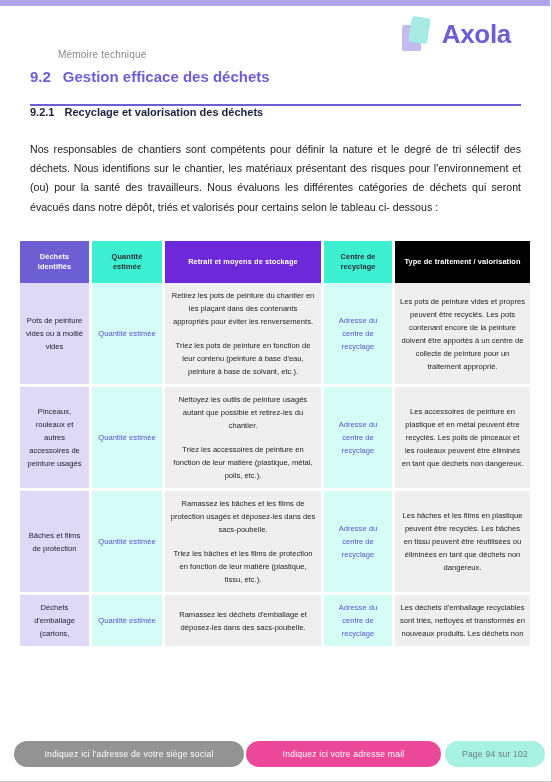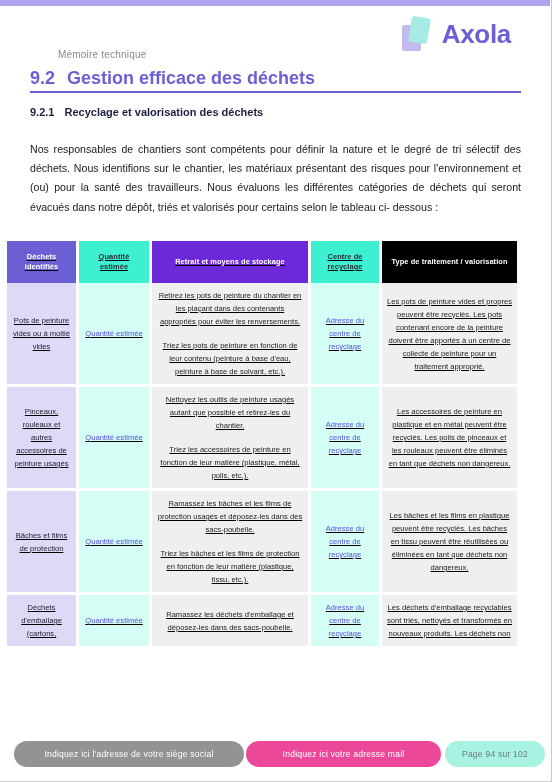--- a/index.html
+++ b/index.html
@@ -68,9 +68,9 @@
     position: absolute; left: 30px; right: 30px; top: 68px;
   }
   .h2 {
-    font-size: 18px; font-weight: bold;
+    font-size: 15px; font-weight: bold;
     color: #6c5fd4;
-    padding-bottom: 2px;
+    padding-bottom: 19px;
     white-space: nowrap;
   }
   .h2 .num { margin-right: 12px; }

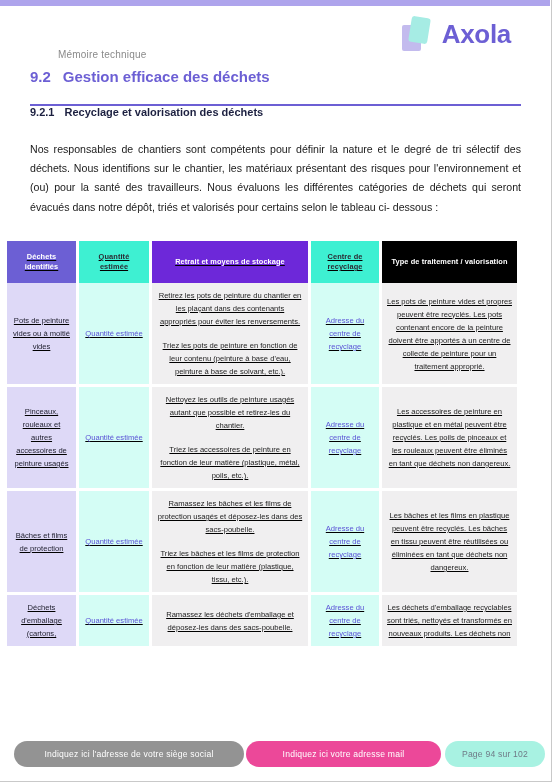--- a/index.html
+++ b/index.html
@@ -93,11 +93,10 @@
   }
   
   .tbl {
-    position: absolute; left: 7px; top: 241px;
+    position: absolute; left: 20px; top: 241px;
     width: 510px;
     border-collapse: collapse;
     table-layout: fixed;
-    text-decoration: underline;
   }
   .tbl td, .tbl th {
     vertical-align: middle;

